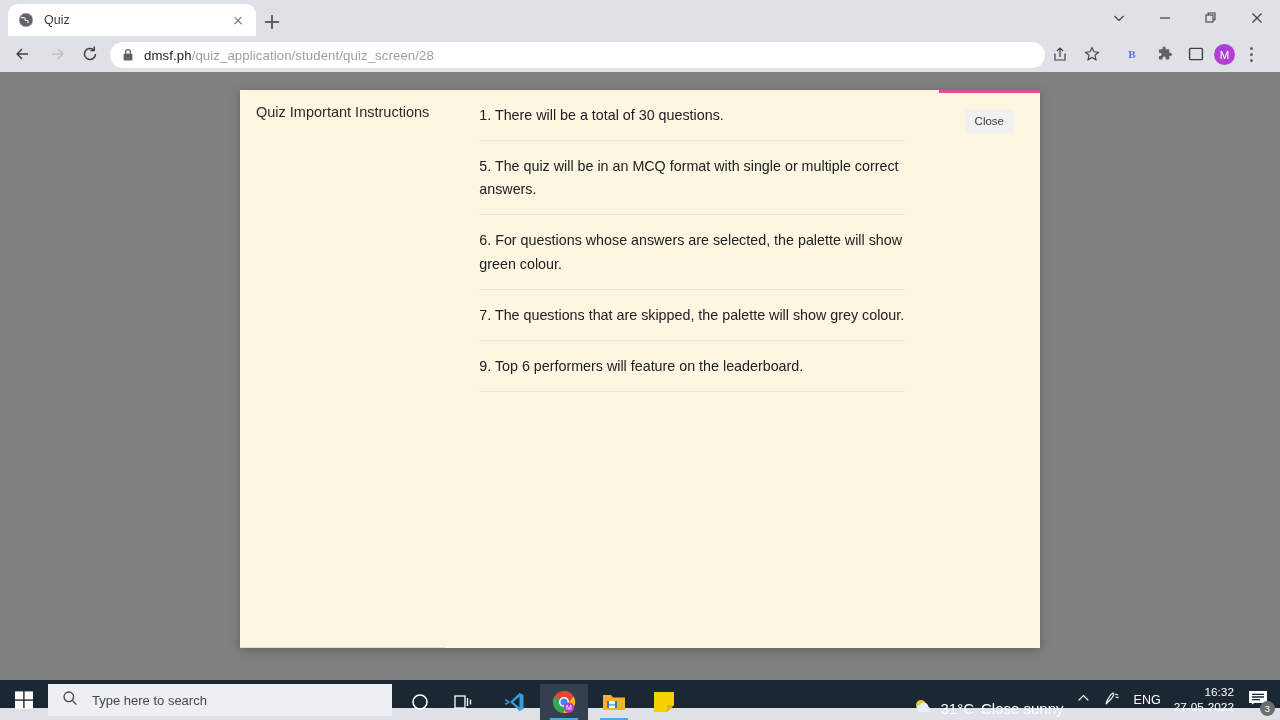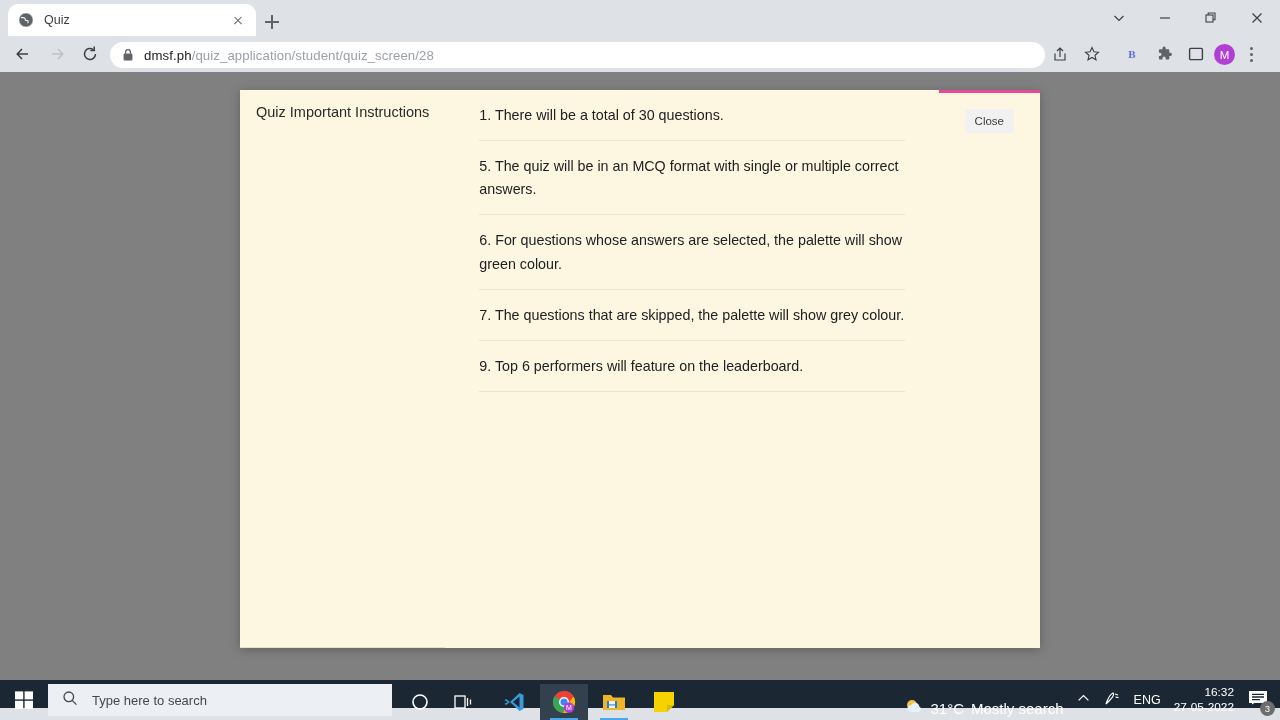--- a/index.html
+++ b/index.html
@@ -404,7 +404,7 @@
         </svg>
       </span>
       <span>31°C</span>
-      <span>Mostly search</span>
+      <span>Close sunny</span>
     </div>
 
     <span class="tray-item">

